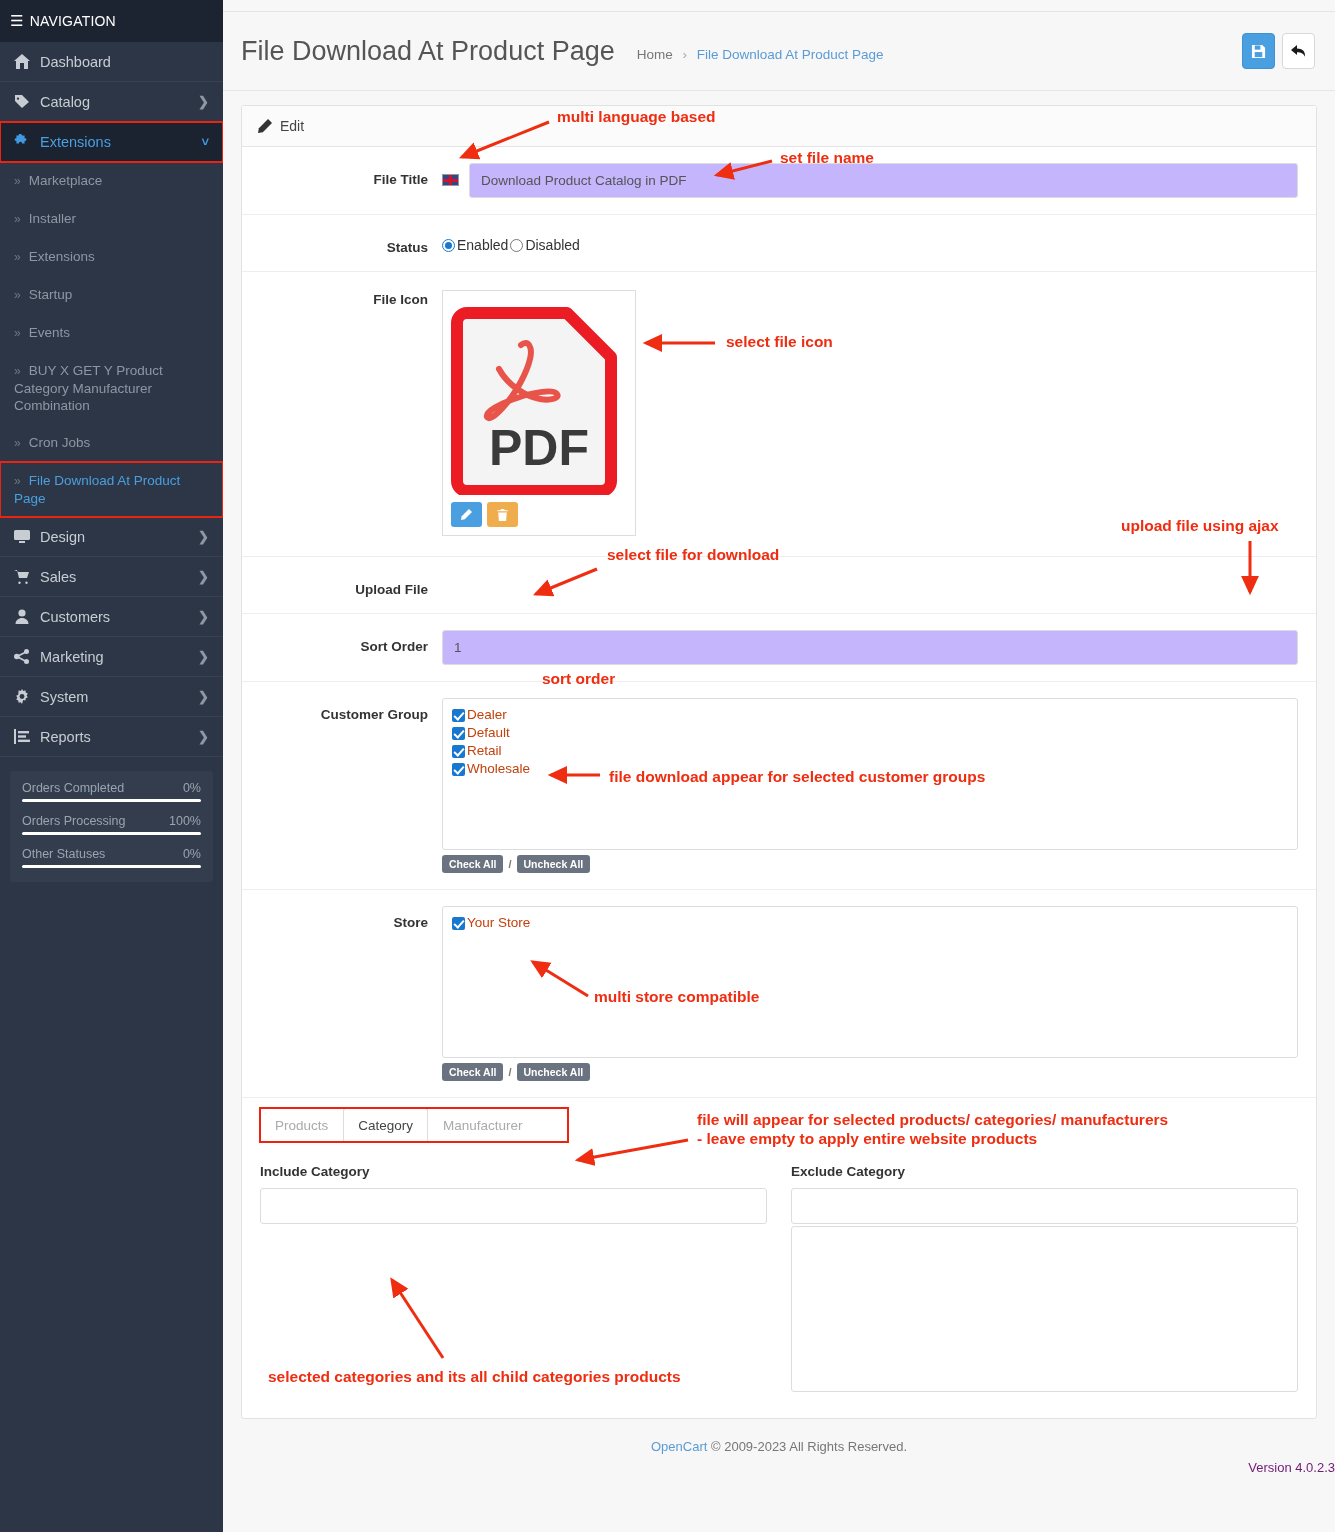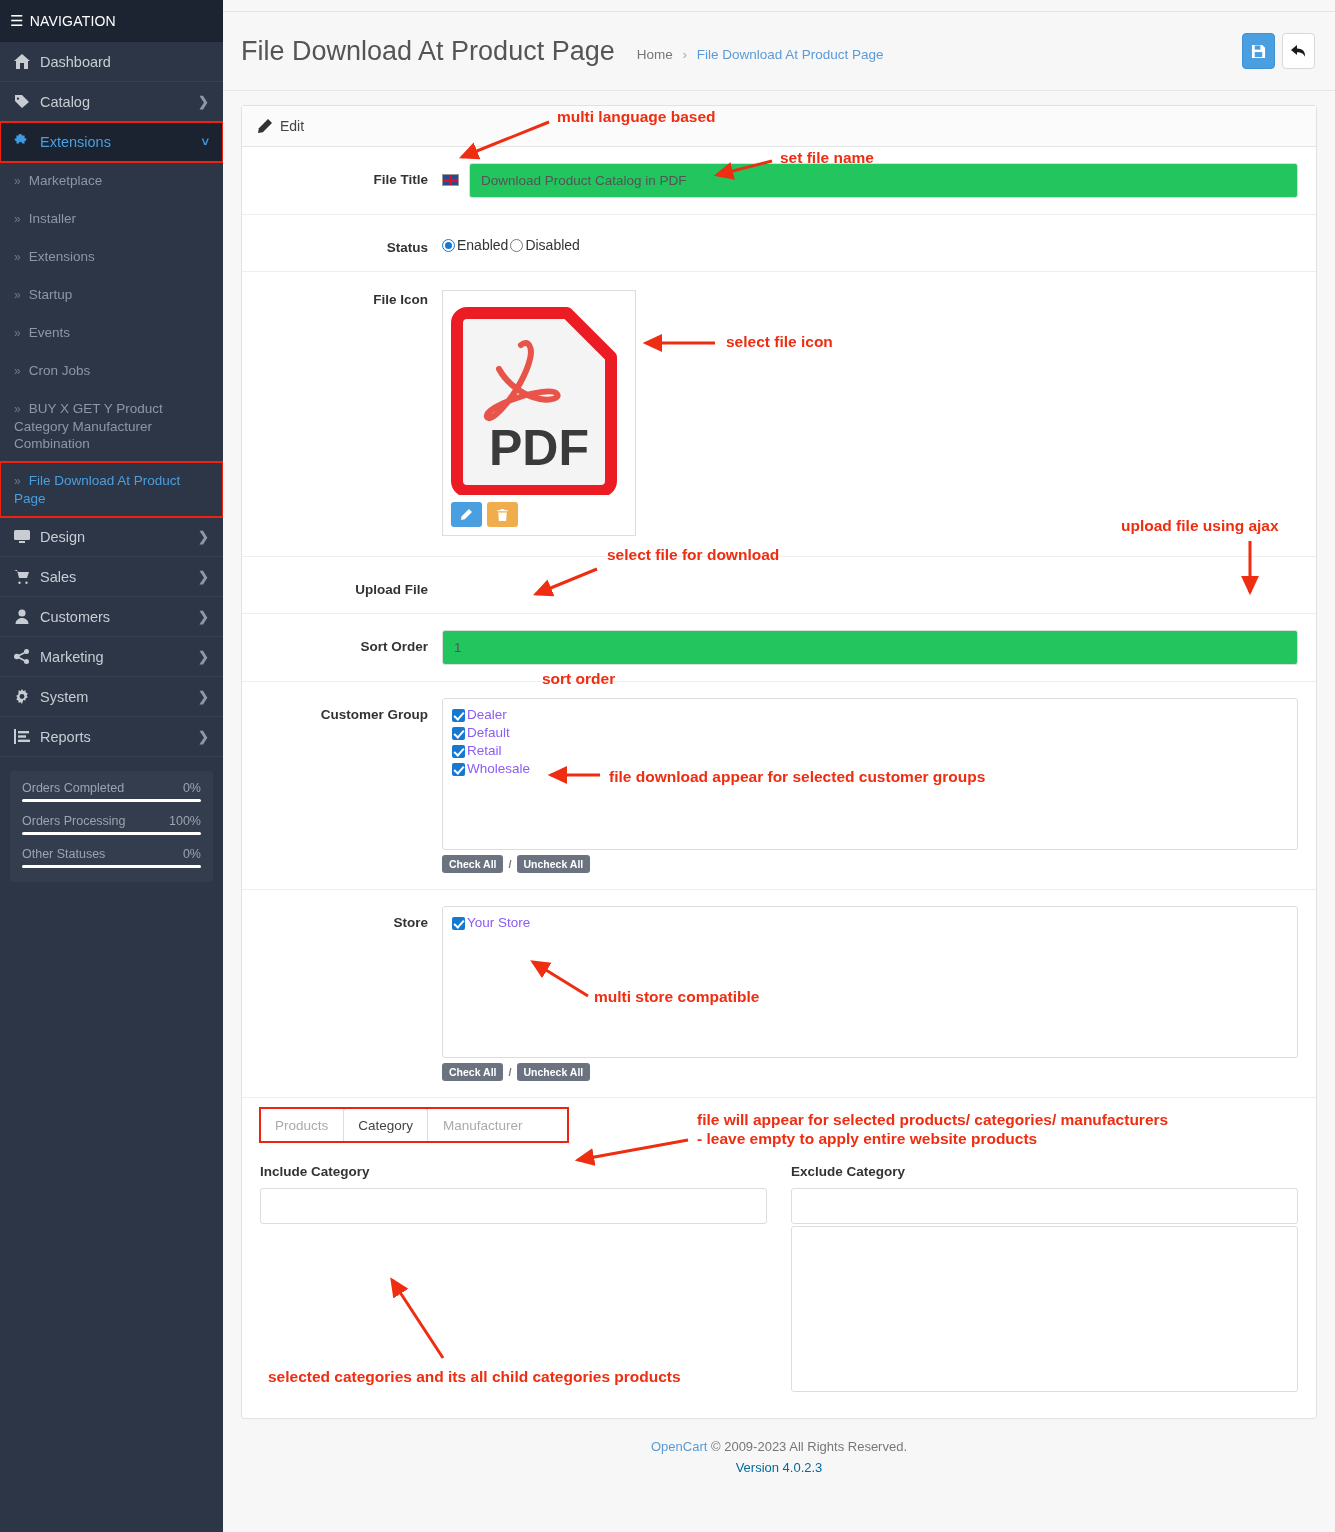--- a/index.html
+++ b/index.html
@@ -108,7 +108,7 @@
 
   .inp {
     width:100%; height:35px; border:1px solid #ddd; border-radius:3px;
-    padding:0 11px; font-size:13.5px; color:#555; background:#22c55e;
+    padding:0 11px; font-size:13.5px; color:#555; background:#c4b5fd;
     display:flex; align-items:center;
   }
   .flagwrap { display:flex; align-items:flex-start; gap:10px;}

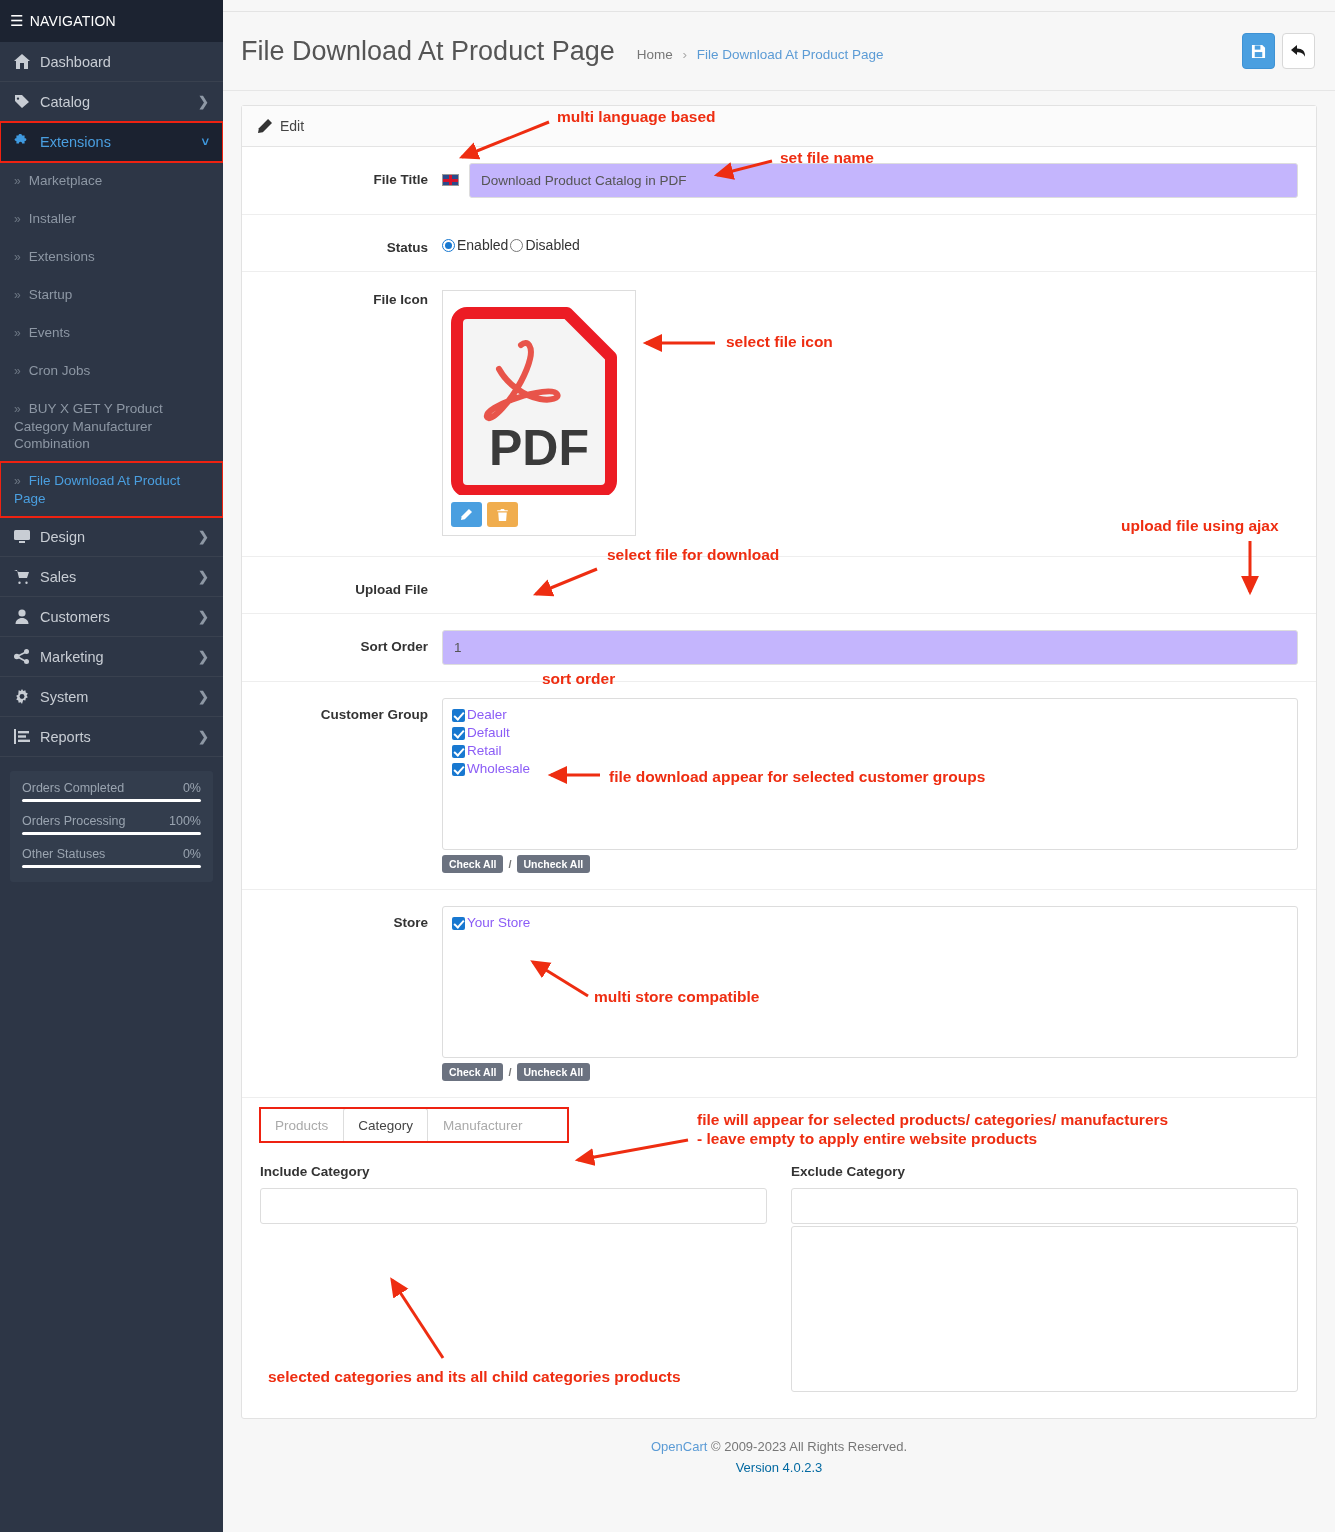--- a/index.html
+++ b/index.html
@@ -241,8 +241,8 @@
     <a class="sub-item"><span class="chev">»</span><span>Extensions</span></a>
     <a class="sub-item"><span class="chev">»</span><span>Startup</span></a>
     <a class="sub-item"><span class="chev">»</span><span>Events</span></a>
+    <a class="sub-item"><span class="chev">»</span><span>BUY X GET Y Product Category Manufacturer Combination</span></a>
     <a class="sub-item"><span class="chev">»</span><span>Cron Jobs</span></a>
-    <a class="sub-item"><span class="chev">»</span><span>BUY X GET Y Product Category Manufacturer Combination</span></a>
     <a class="sub-item link redbox"><span class="chev">»</span><span>File Download At Product Page</span></a>
   </div>
 

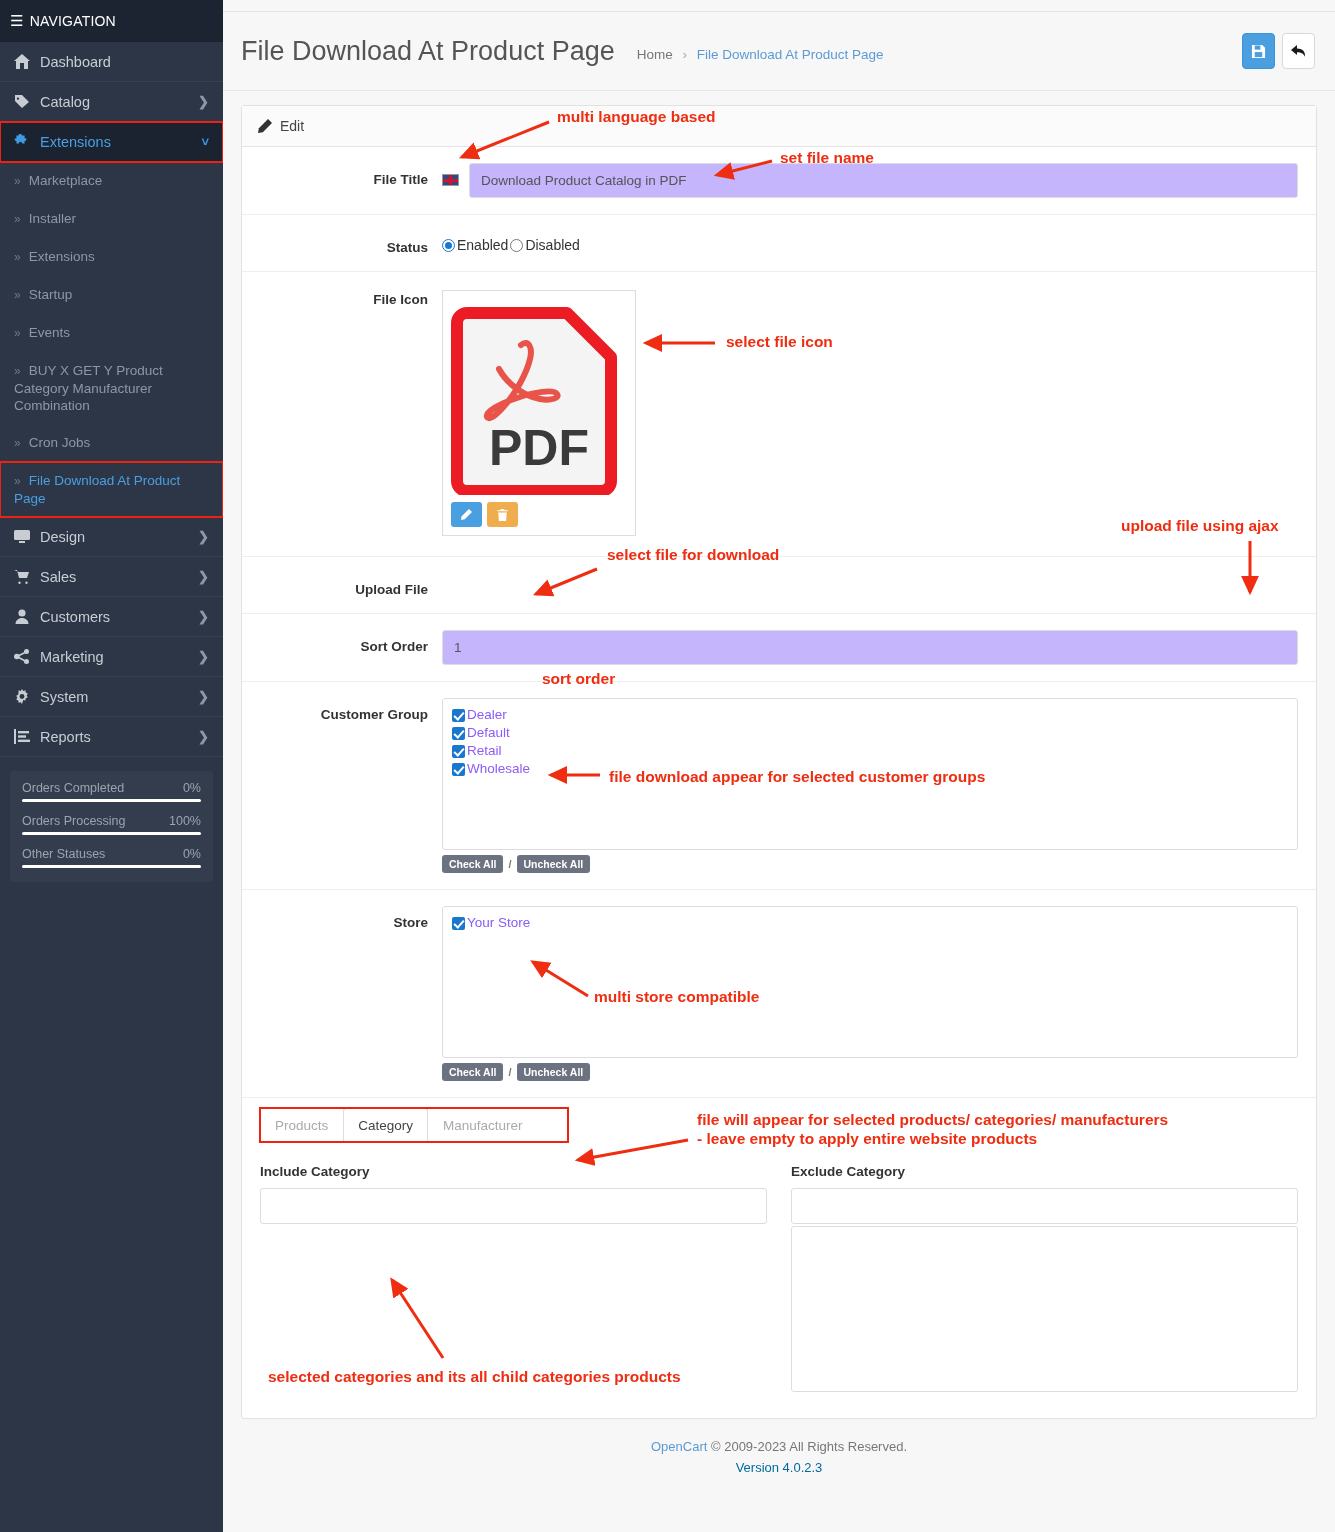--- a/index.html
+++ b/index.html
@@ -147,7 +147,7 @@
     border:1px solid #ddd; border-radius:3px; background:#fff;
     height:152px; padding:7px 9px; overflow:hidden;
   }
-  .chkline { display:flex; align-items:center; font-size:13.5px; color:#8b5cf6; line-height:18px; margin-bottom:0px;}
+  .chkline { display:flex; align-items:center; font-size:13.5px; color:#c2410c; line-height:18px; margin-bottom:0px;}
   .chk {
     width:13px;height:13px;flex:0 0 13px;border-radius:2px;background:#1878d0;
     display:inline-block;margin-right:2px;position:relative;

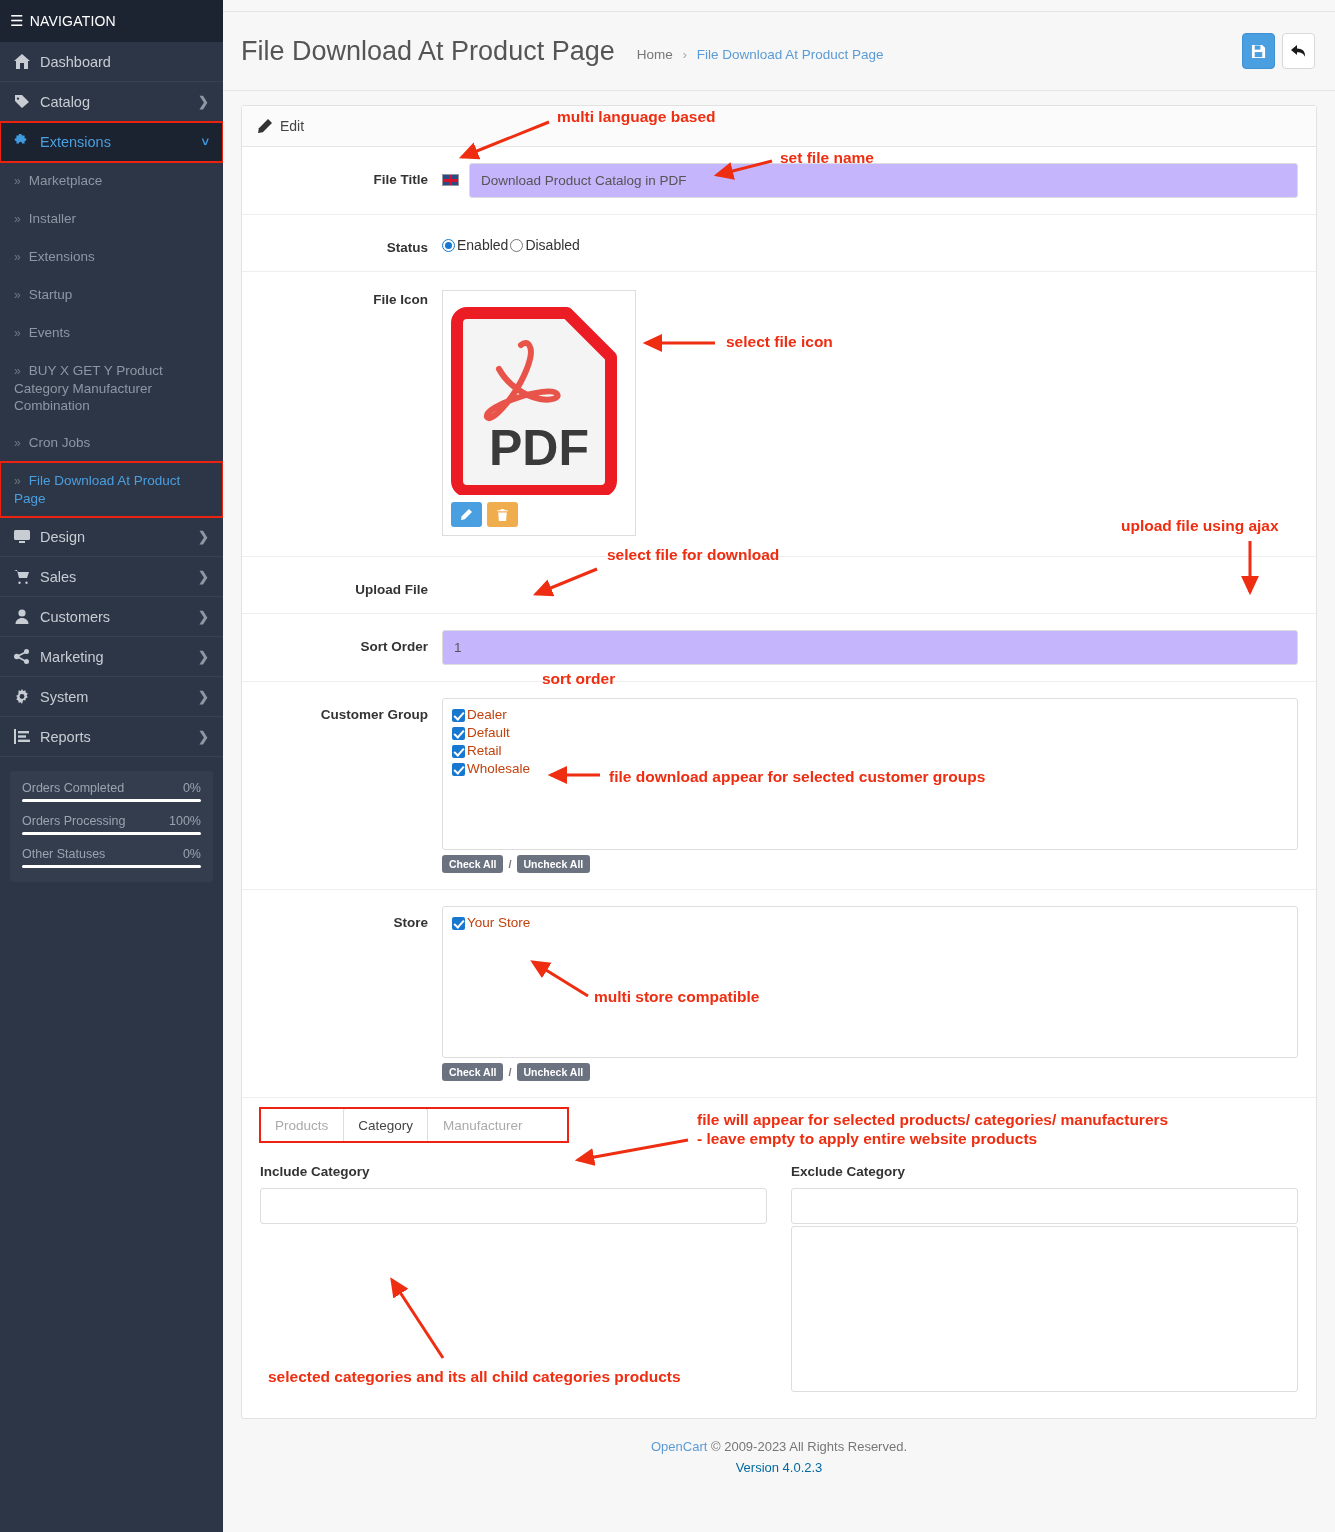--- a/index.html
+++ b/index.html
@@ -185,7 +185,7 @@
 
   #footer { text-align:center; font-size:13px; color:#777; padding:20px 0 10px 0;}
   #footer a { color:#5b9bd5; text-decoration:none;}
-  #footer .ver { margin-top:6px; color:#0369a1;}
+  #footer .ver { margin-top:6px; color:#701a75;text-align:right;}
 
   
   .anno {

